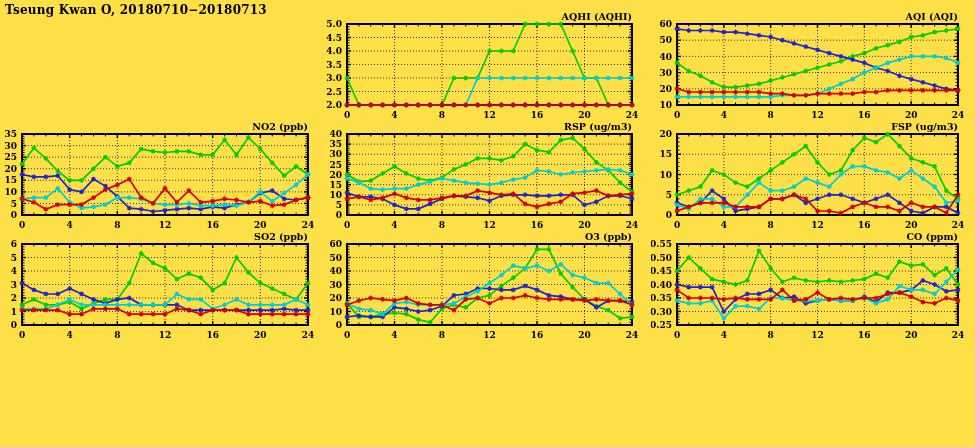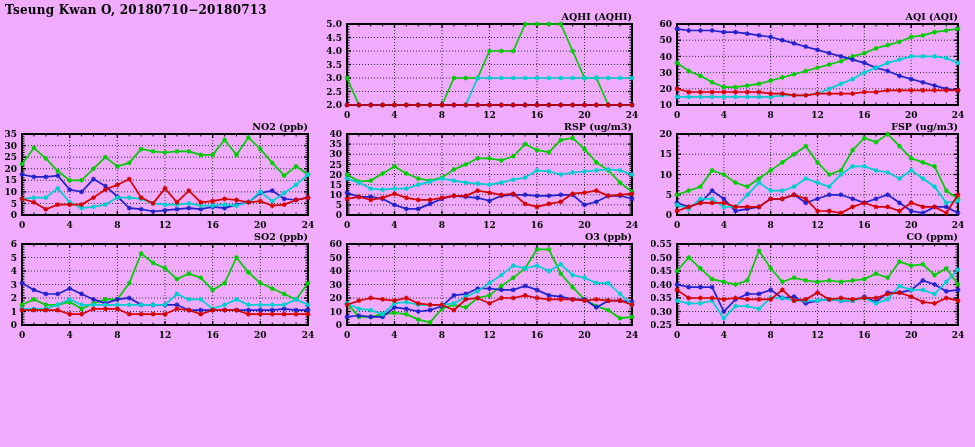--- a/index.html
+++ b/index.html
@@ -3,7 +3,7 @@
 <meta charset="utf-8">
 <style>
   html,body{margin:0;padding:0;background:#ffffff;}
-  .canvas{position:relative;width:975px;height:447px;background:#f0abfc;
+  .canvas{position:relative;width:975px;height:447px;background:#fde047;
           font-family:"DejaVu Serif",serif;overflow:hidden;}
   .page-title{position:absolute;left:5px;top:3px;font:bold 12px "DejaVu Serif",serif;
               color:#000;letter-spacing:0.2px;white-space:nowrap;}

